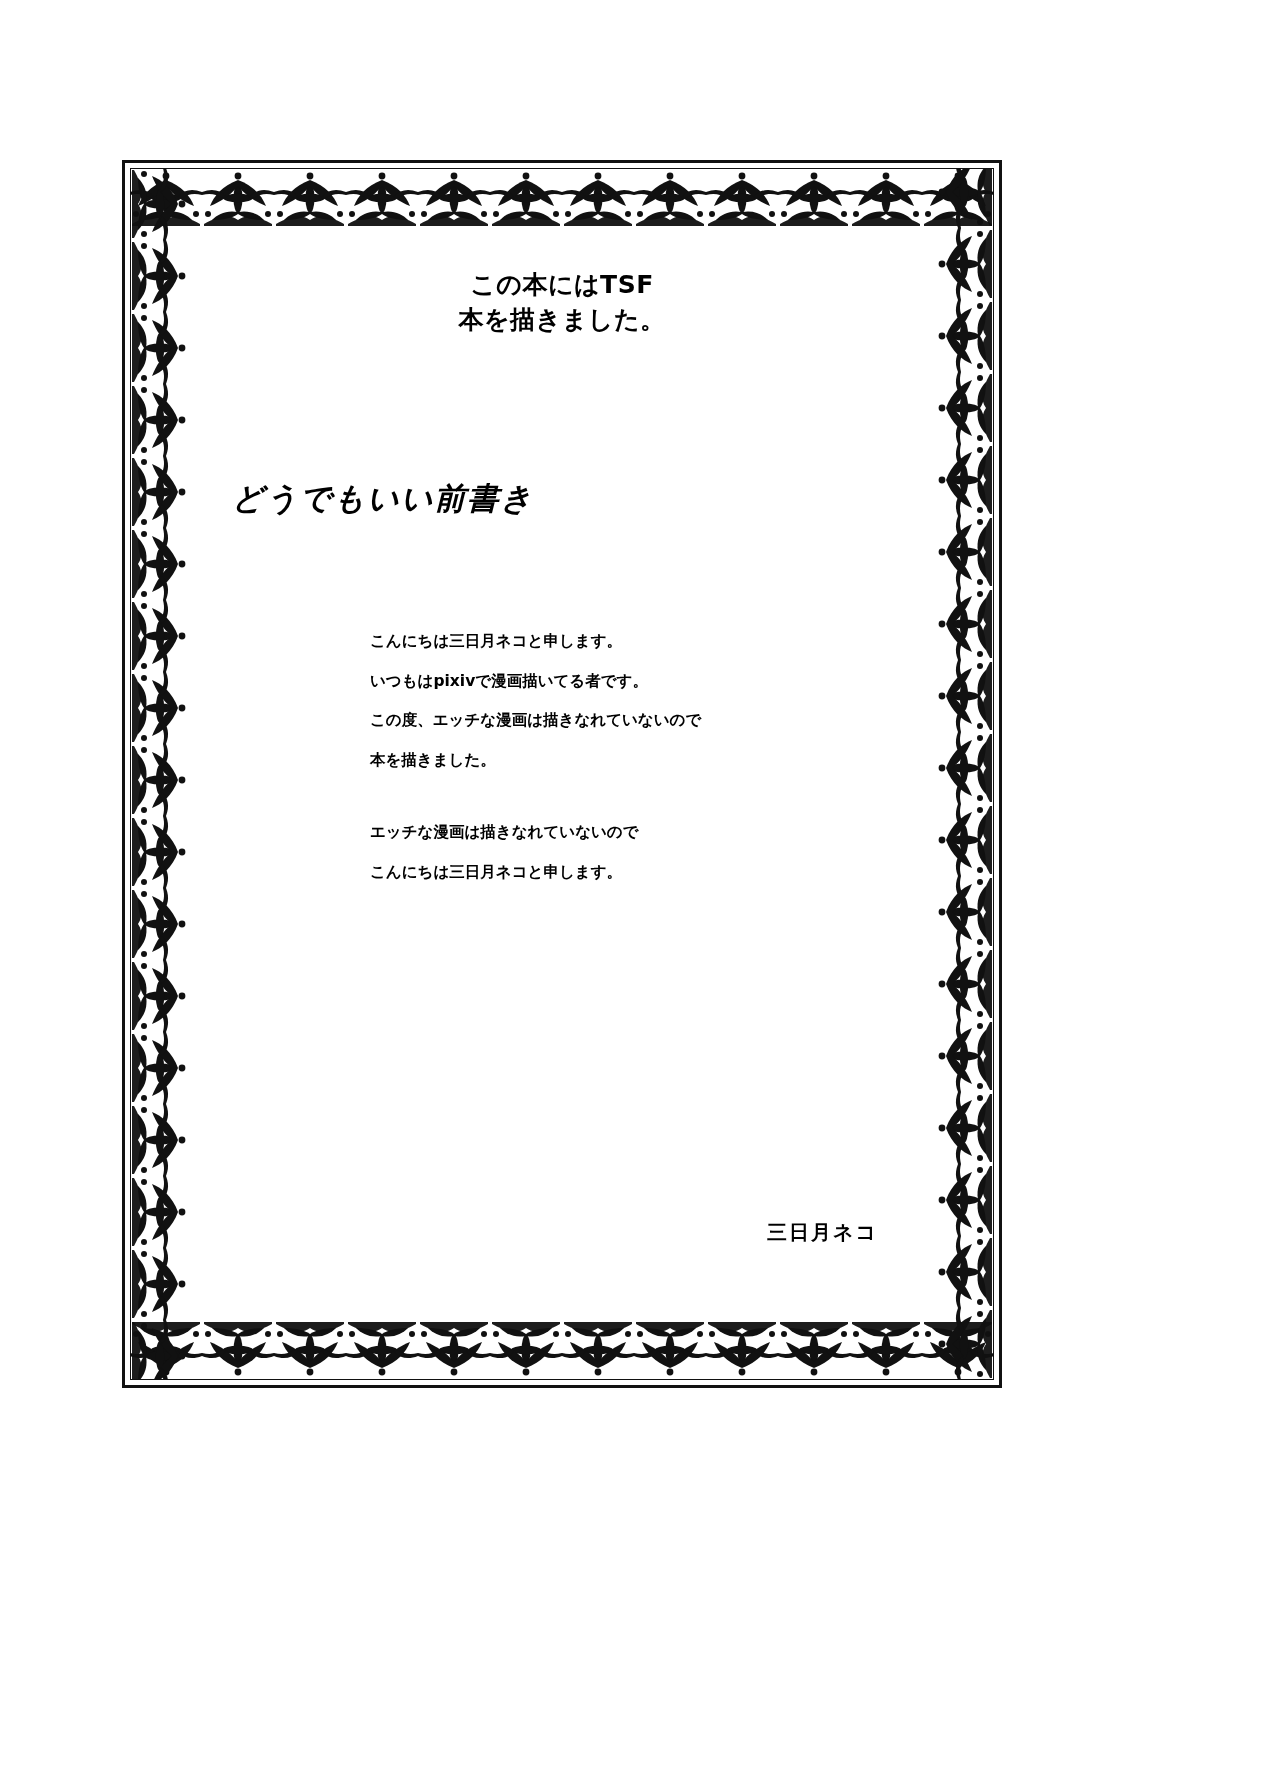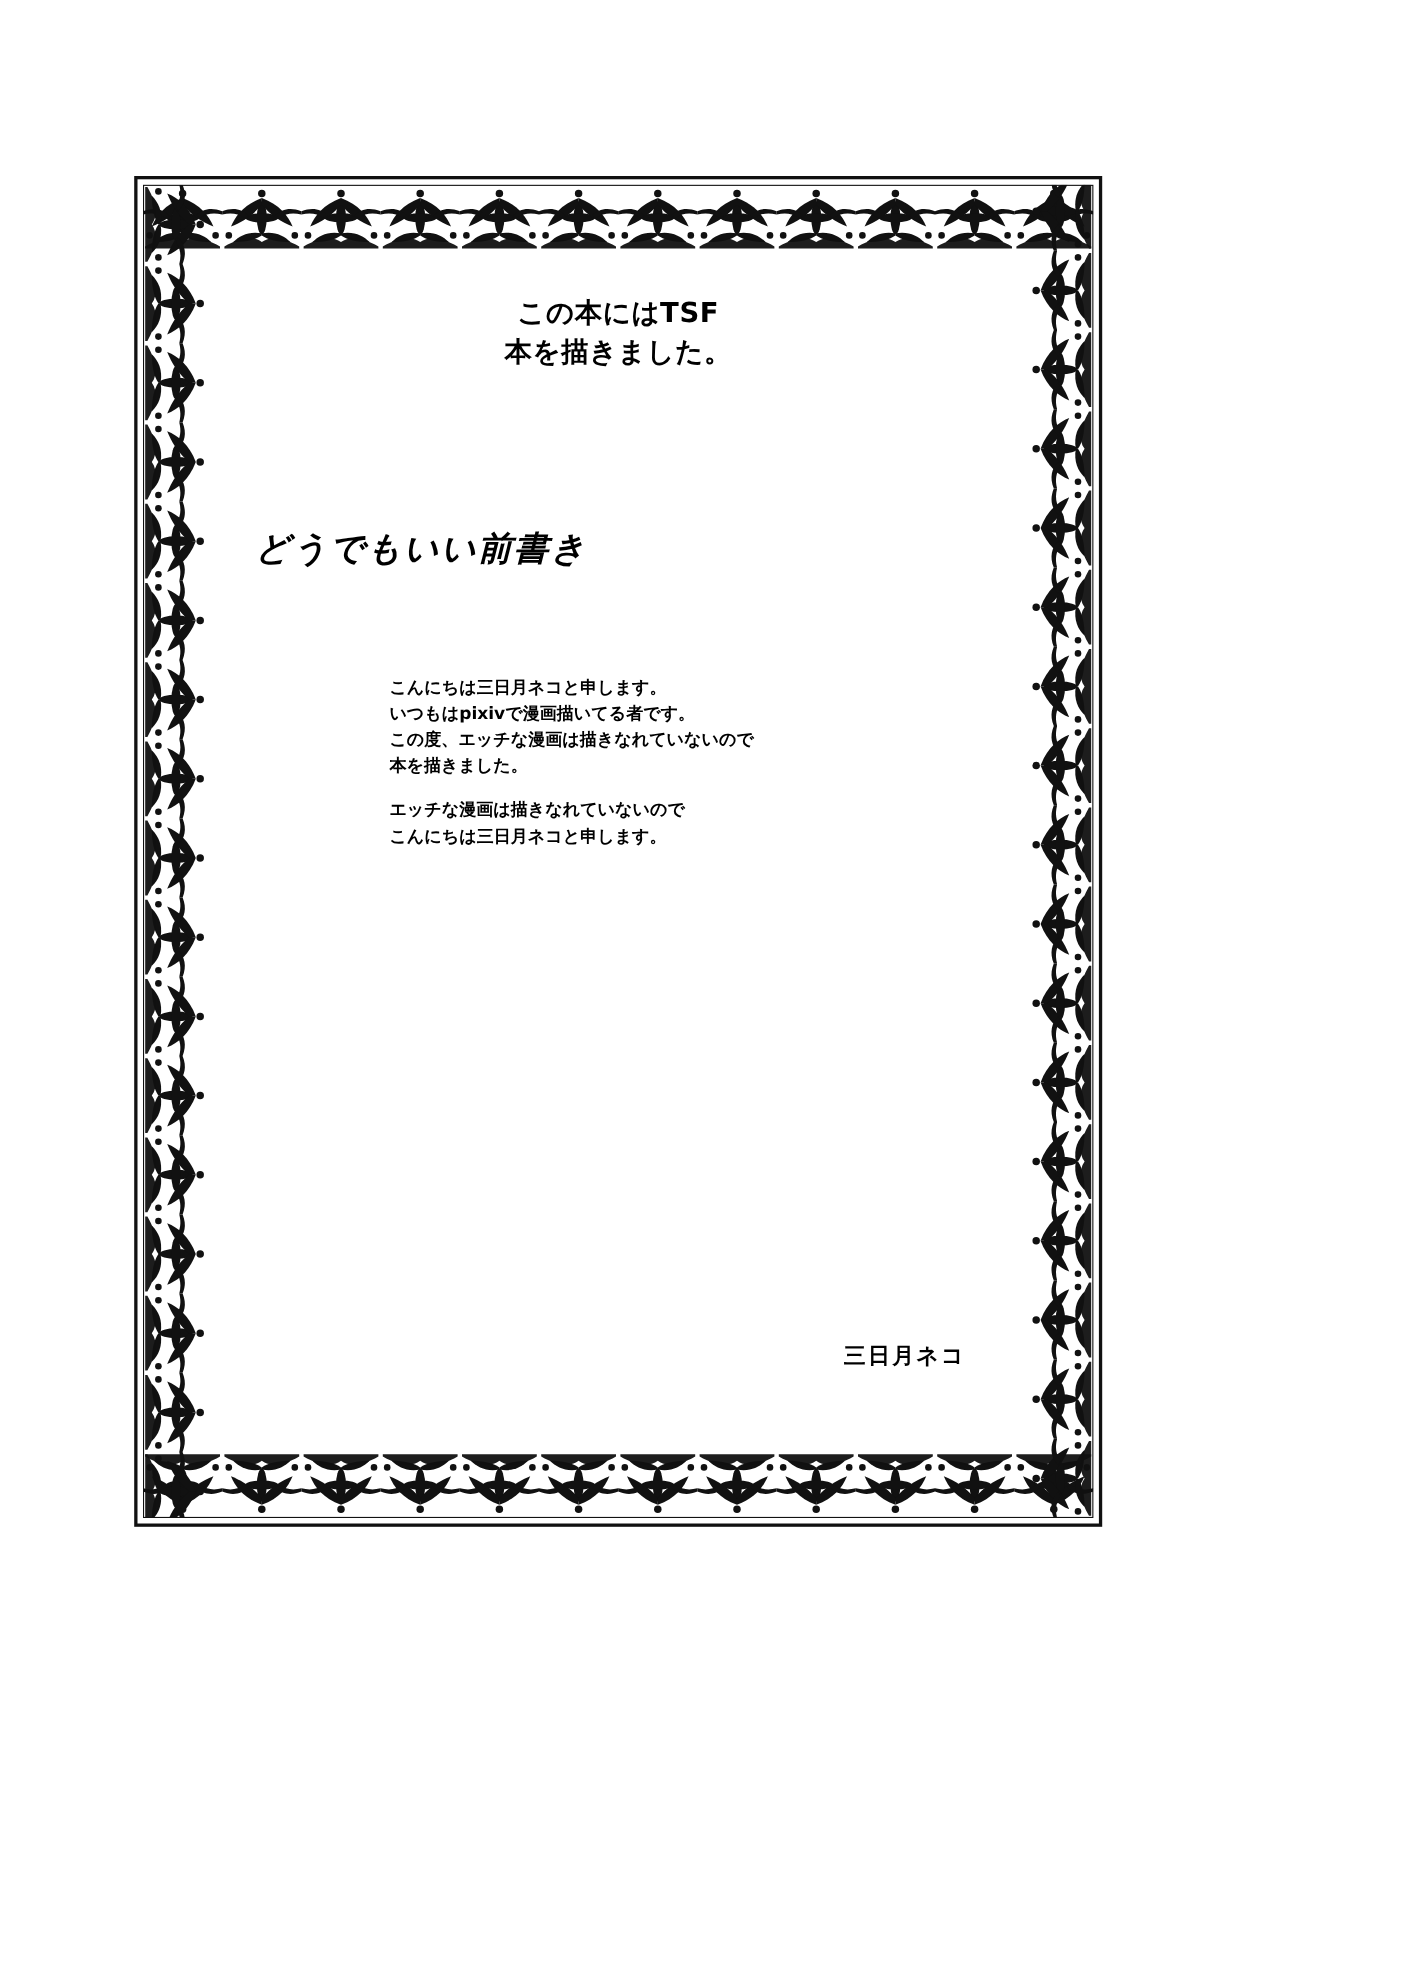--- a/index.html
+++ b/index.html
@@ -124,7 +124,7 @@
     font-weight: 700;
     font-family: "DejaVu Sans", "Liberation Sans", sans-serif;
   }
-  .body-block p { margin: 0; }
+  .body-block p { margin: 16px; }
   .body-block .para-gap { height: 17px; }
 
   .signature {

